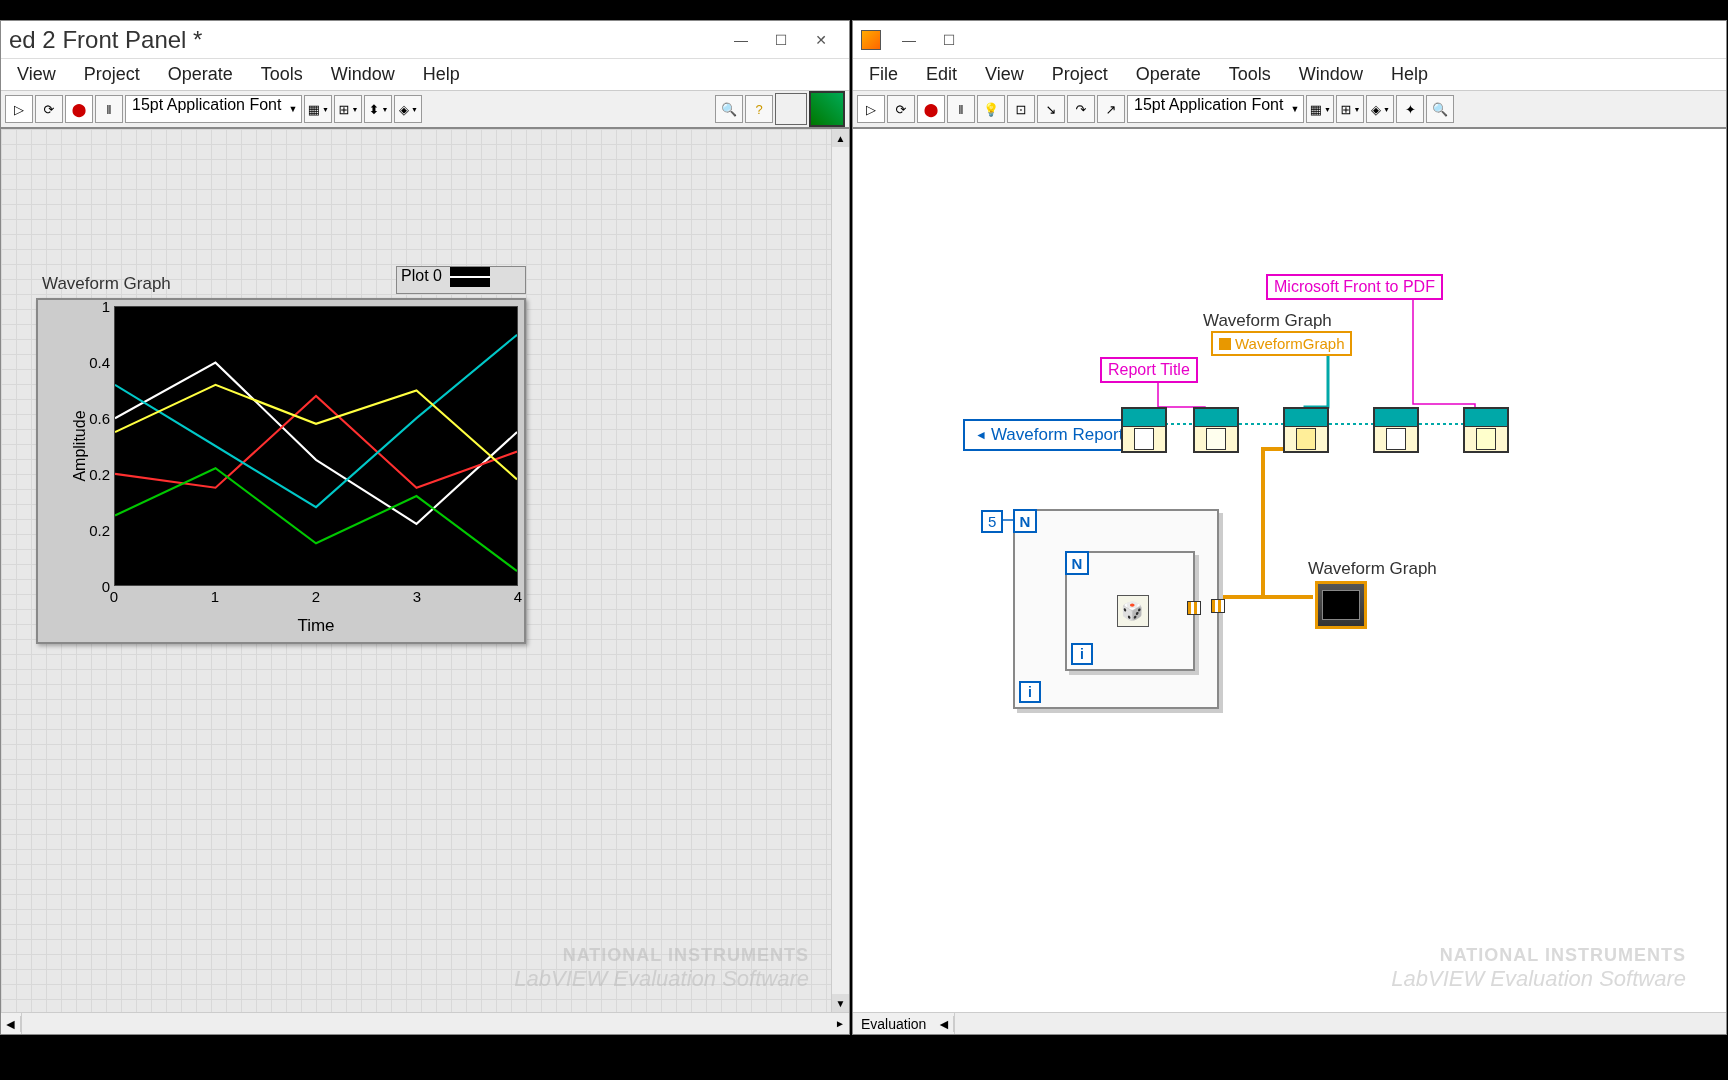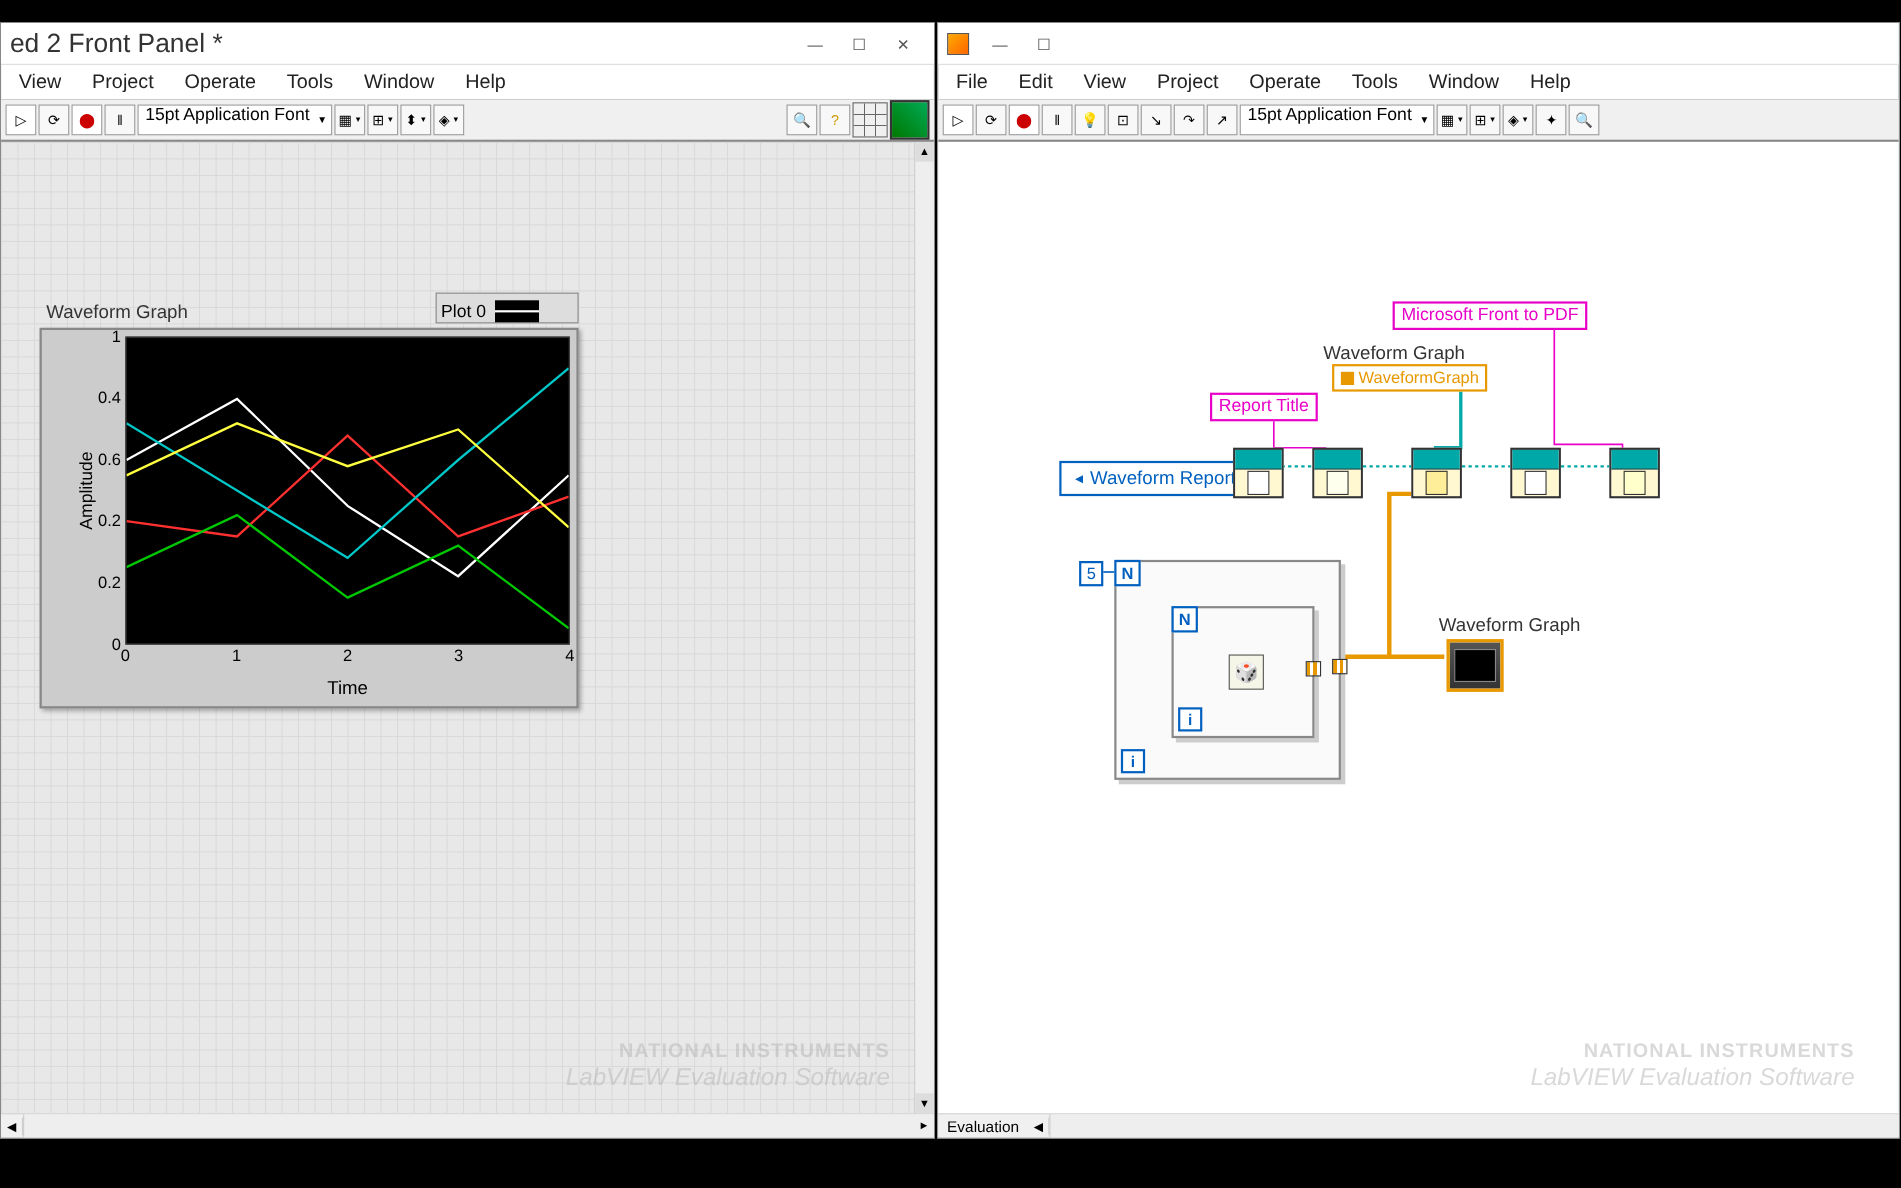--- a/index.html
+++ b/index.html
@@ -42,7 +42,7 @@
 
 .waveform-container { position: absolute; top: 145px; left: 35px; width: 490px; }
 .waveform-label { font-size: 17px; color: #333; margin-bottom: 4px; padding-left: 6px; }
-.legend-box { position: absolute; top: -8px; right: 0; width: 130px; height: 28px; border: 1px solid #888; background: #ddd; display: flex; align-items: flex-end; padding: 0 4px; gap: 8px; }
+.legend-box { position: absolute; top: -8px; right: 0; width: 130px; height: 28px; border: 1px solid #888; background: #ddd; display: flex; align-items: flex-start; padding: 0 4px; gap: 8px; }
 .legend-box .plot-name { font-size: 16px; }
 .legend-box .plot-sample { width: 40px; height: 20px; background: #000; display: flex; align-items: center; justify-content: center; }
 .legend-box .plot-sample .line { width: 100%; height: 2px; background: #fff; }

